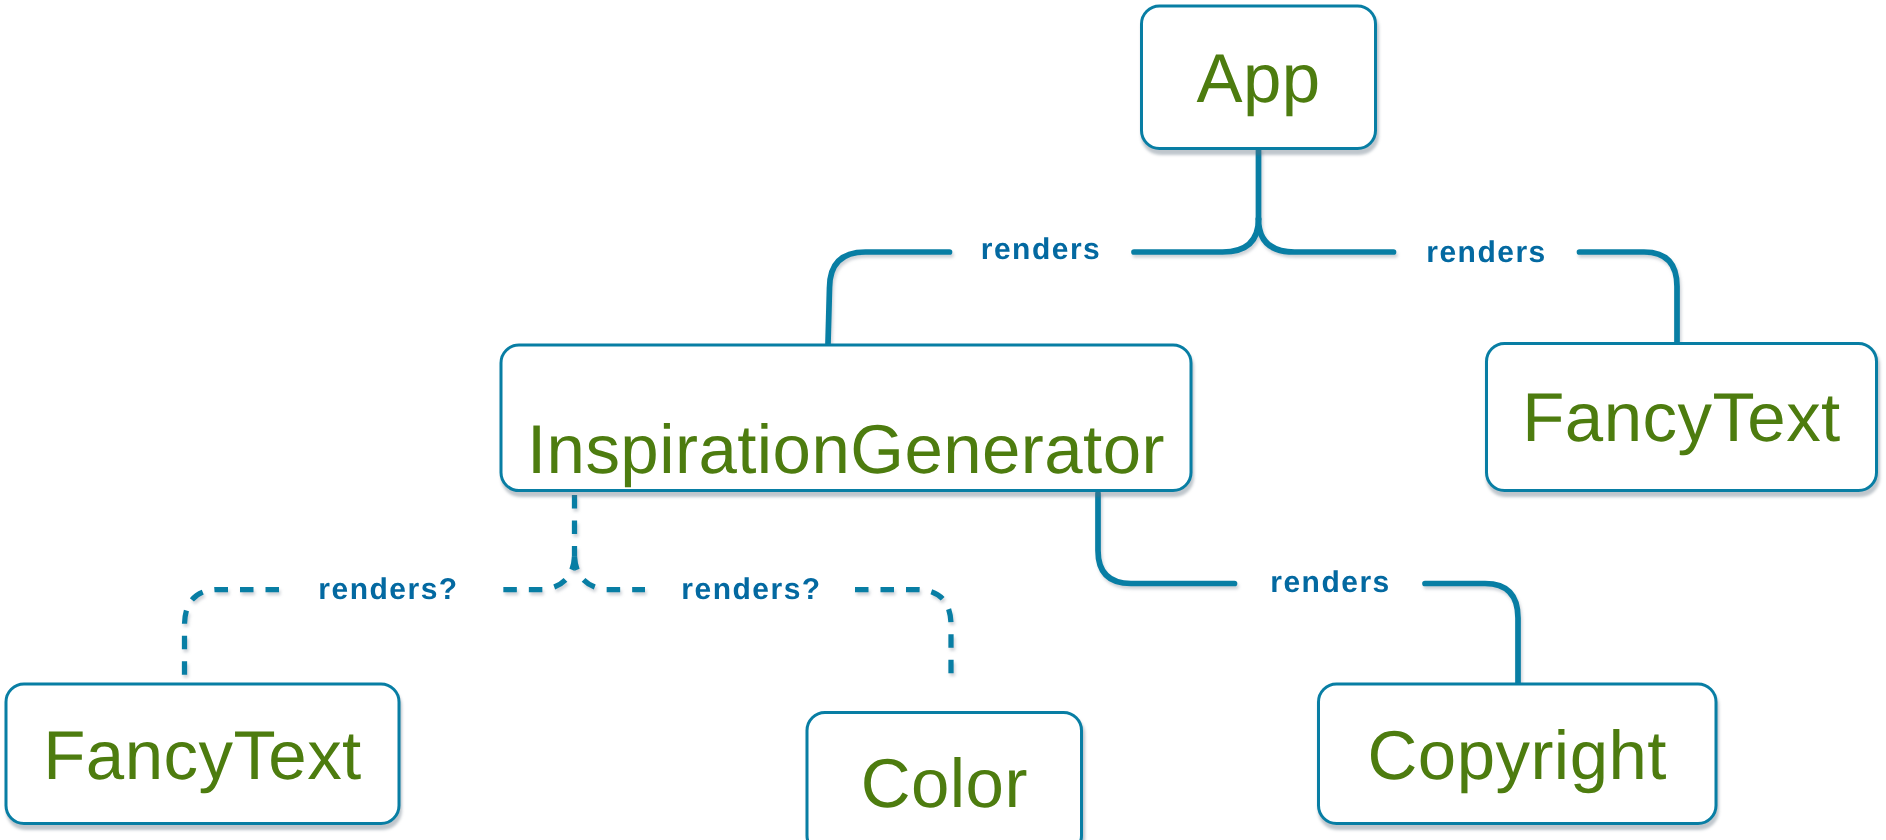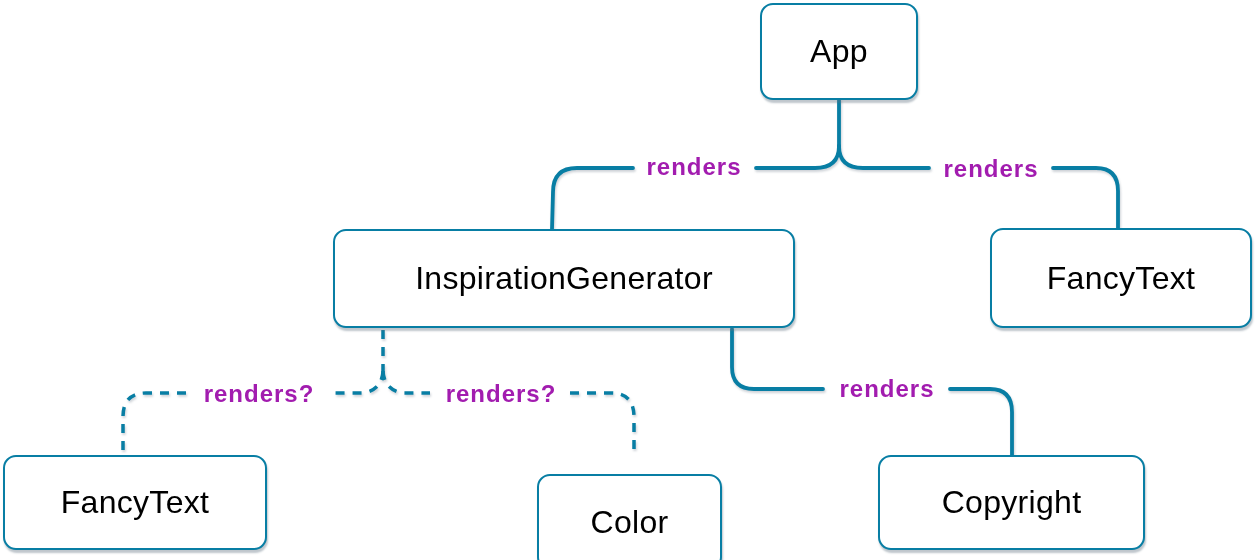--- a/index.html
+++ b/index.html
@@ -48,8 +48,8 @@
     box-shadow: 1px 3px 2px rgba(95, 112, 128, 0.40);
   }
   .node-label {
-    color: #000000;
-    font-size: 32px;
+    color: #4d7c0f;
+    font-size: 46px;
     font-weight: 400;
     letter-spacing: 0.3px;
     white-space: nowrap;

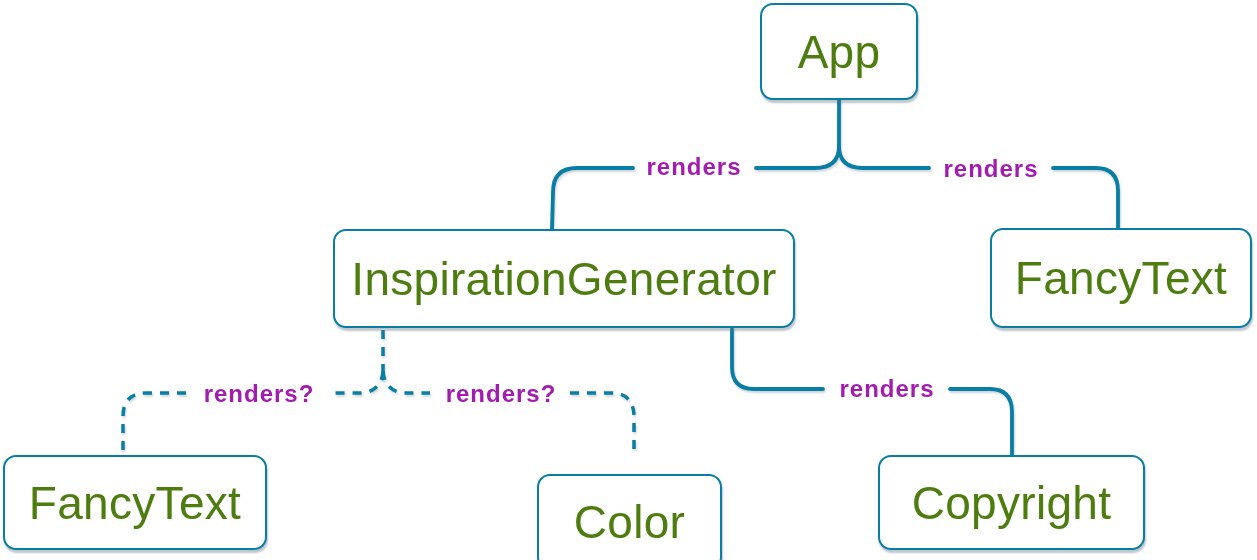--- a/index.html
+++ b/index.html
@@ -57,8 +57,8 @@
   .edge-label {
     position: absolute;
     transform: translate(-50%, -50%);
-    color: #a21caf;
-    font-size: 24px;
+    color: #0369a1;
+    font-size: 20px;
     font-weight: 700;
     letter-spacing: 1px;
     white-space: nowrap;

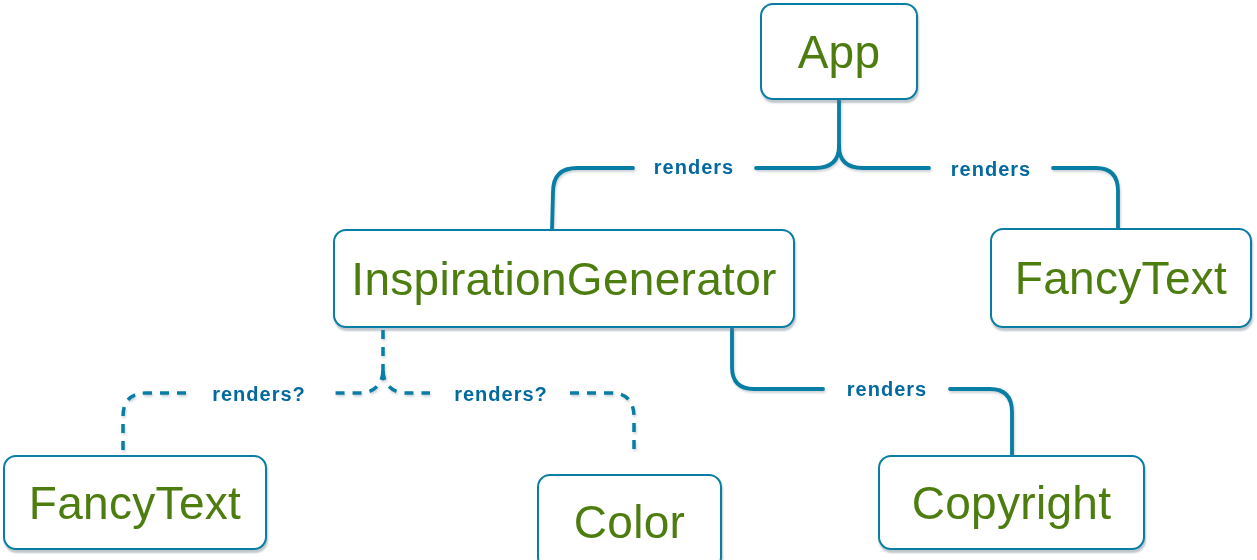--- a/index.html
+++ b/index.html
@@ -91,7 +91,7 @@
     <span class="node-label">App</span>
   </div>
 
-  <div class="node" style="left:333px; top:229px; width:462px; height:99px;">
+  <div class="node" style="left:333px; top:229px; width:462px; height:99px;align-items:flex-end;">
     <span class="node-label">InspirationGenerator</span>
   </div>
 

